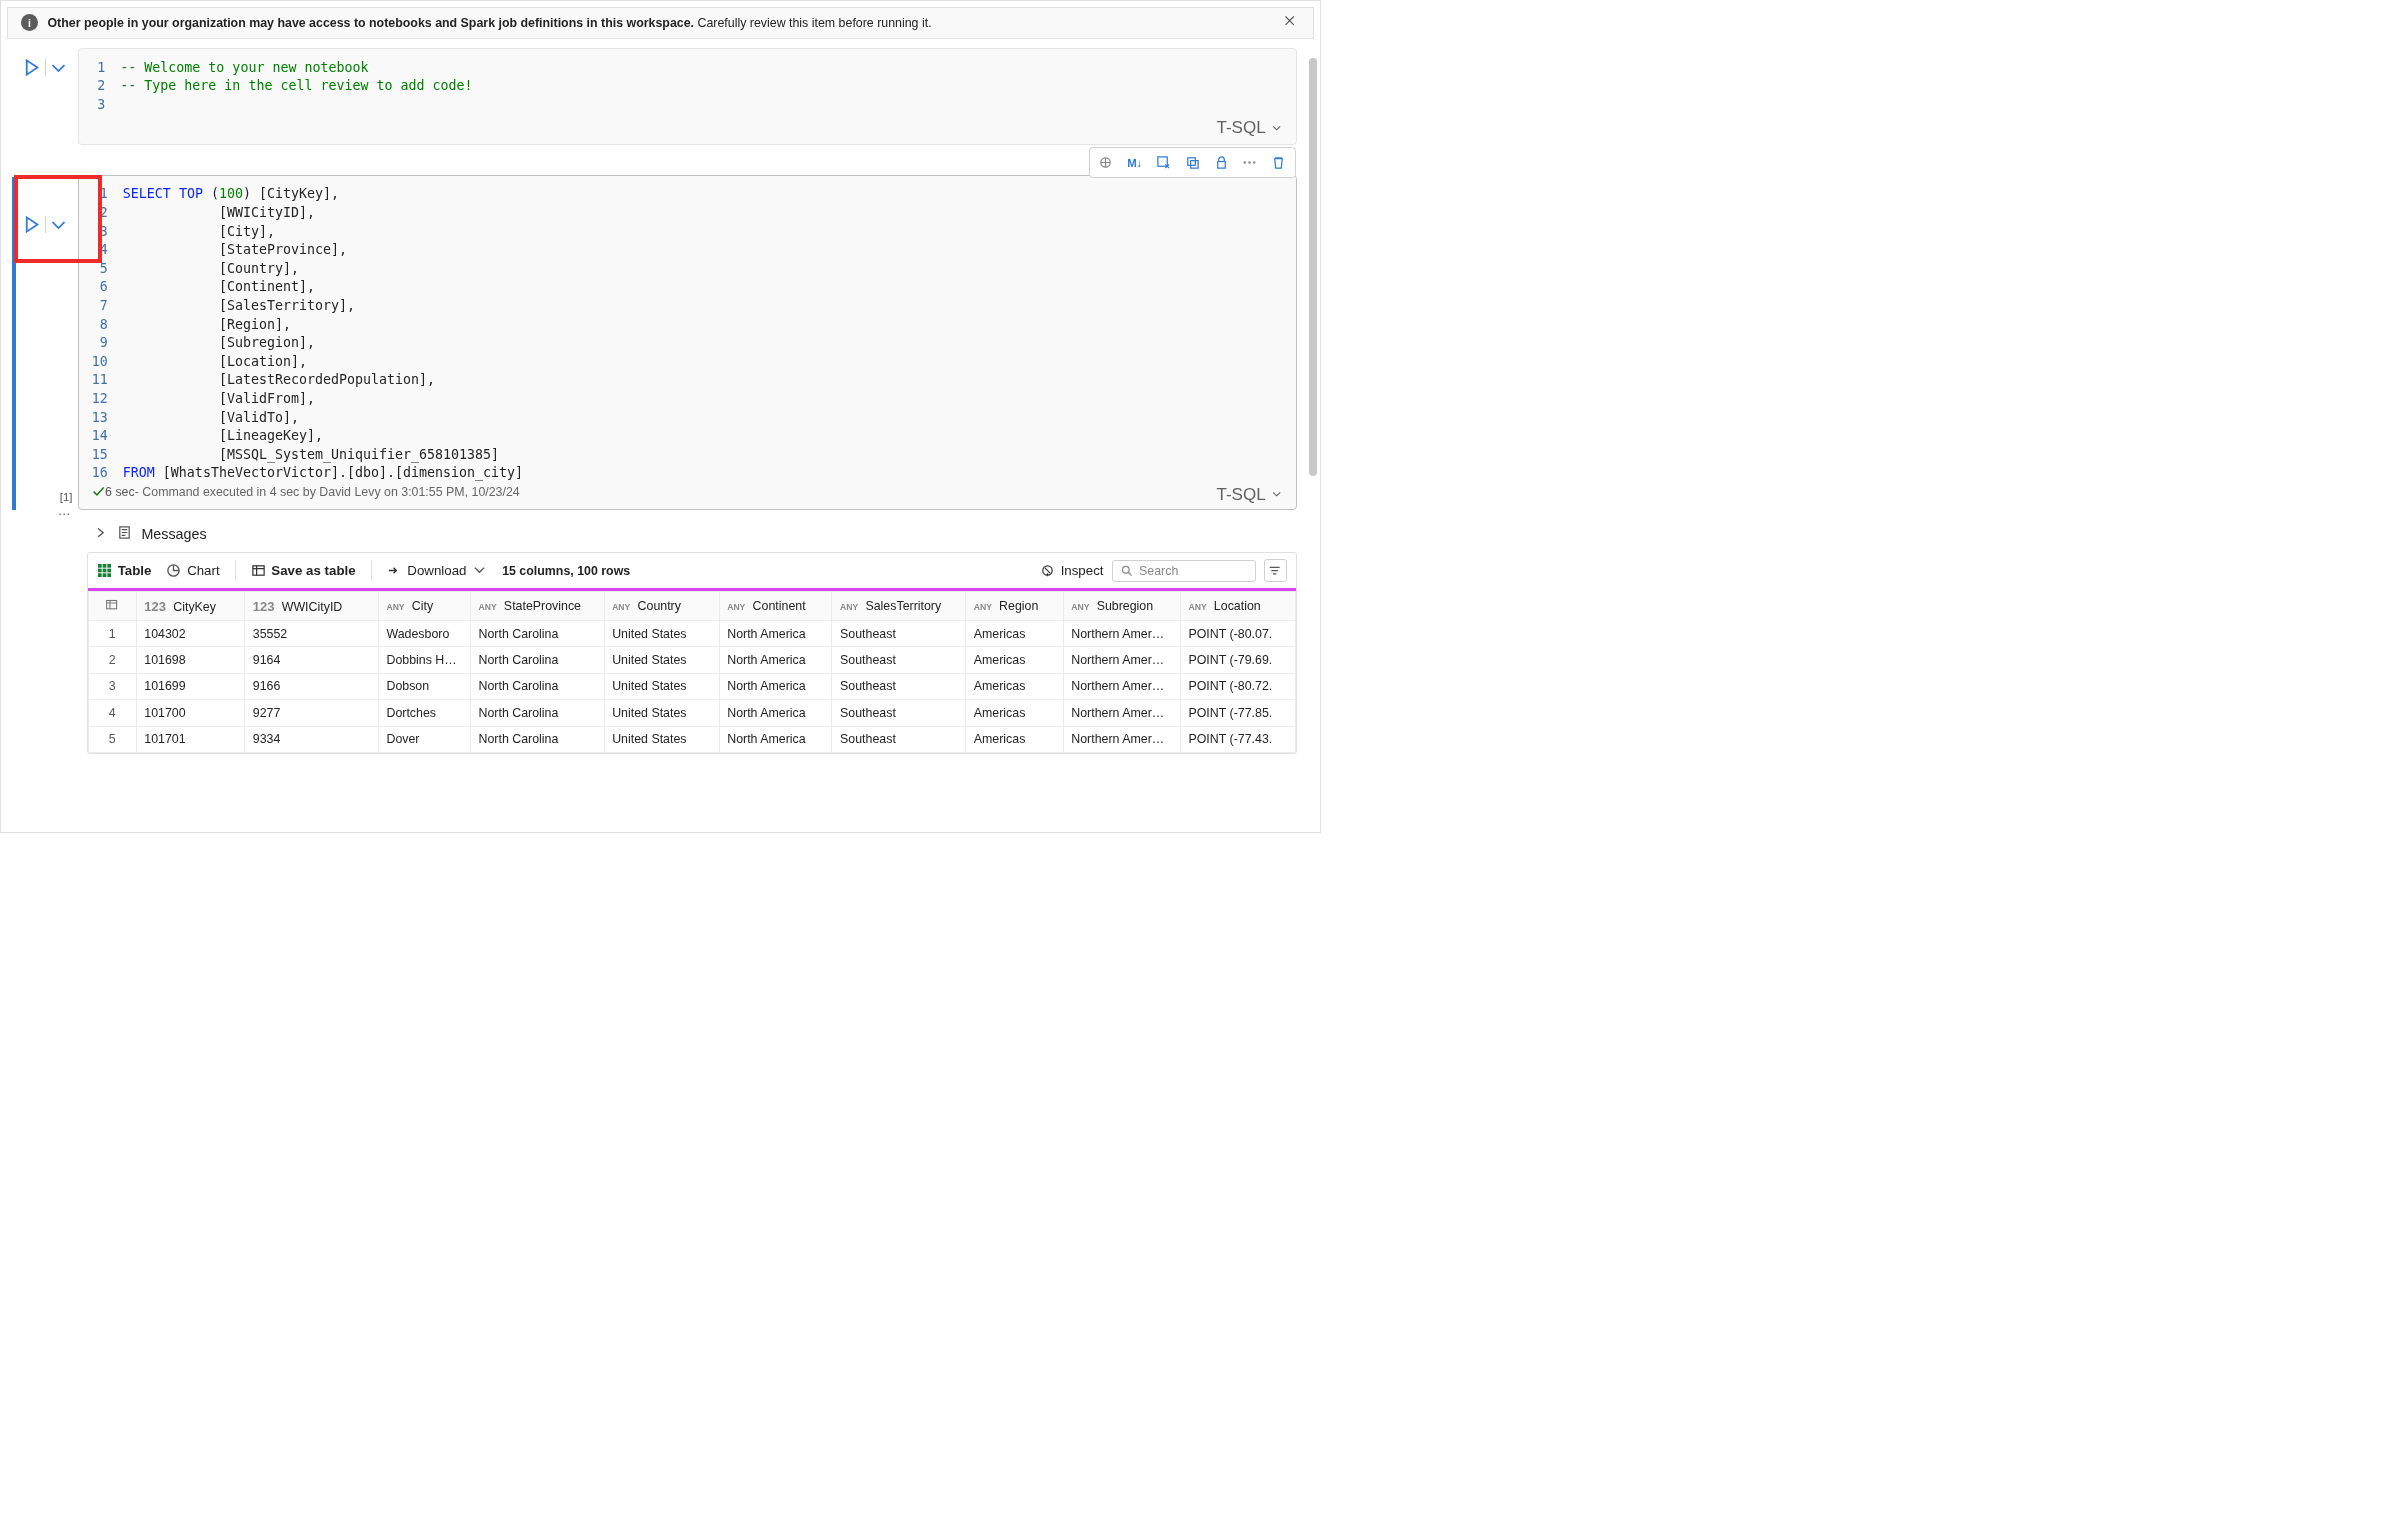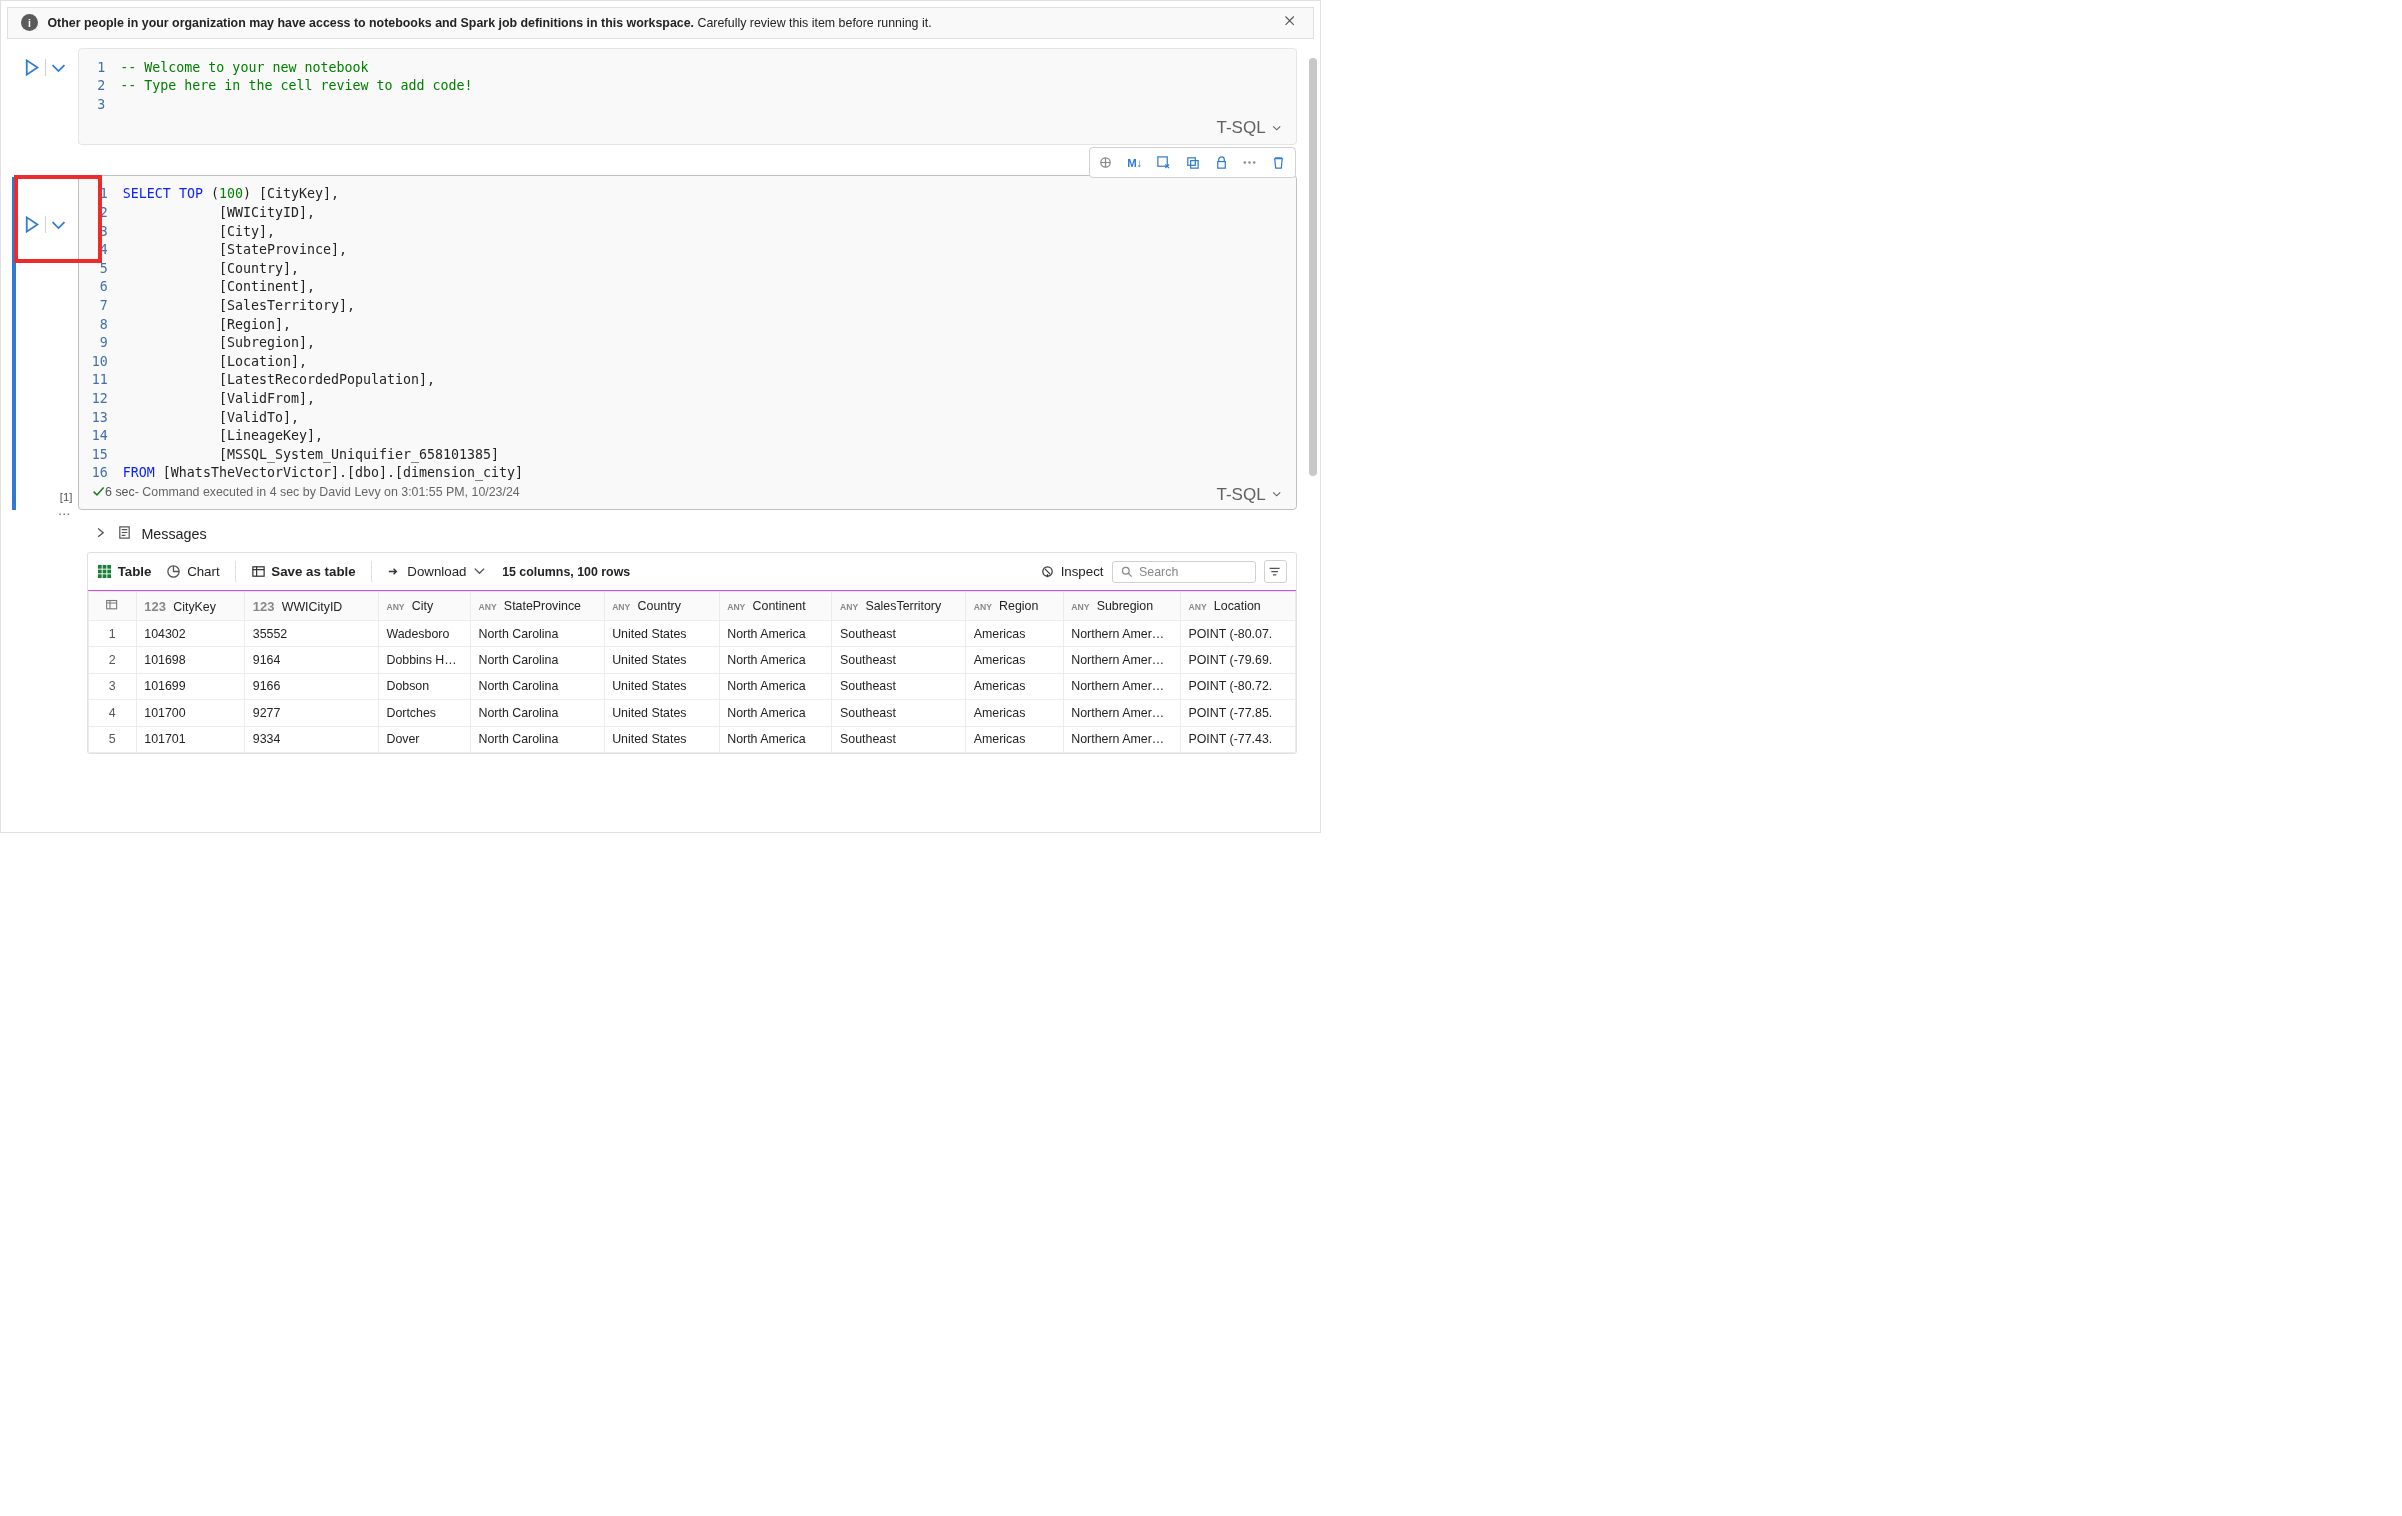--- a/index.html
+++ b/index.html
@@ -213,7 +213,7 @@
   .result-toolbar {
     display: flex;
     align-items: center;
-    border-bottom: 1px solid #d946ef;
+    border-bottom: 3px solid #d946ef;
     height: 38px;
     padding: 0 9.5px;
     gap: 15px;

